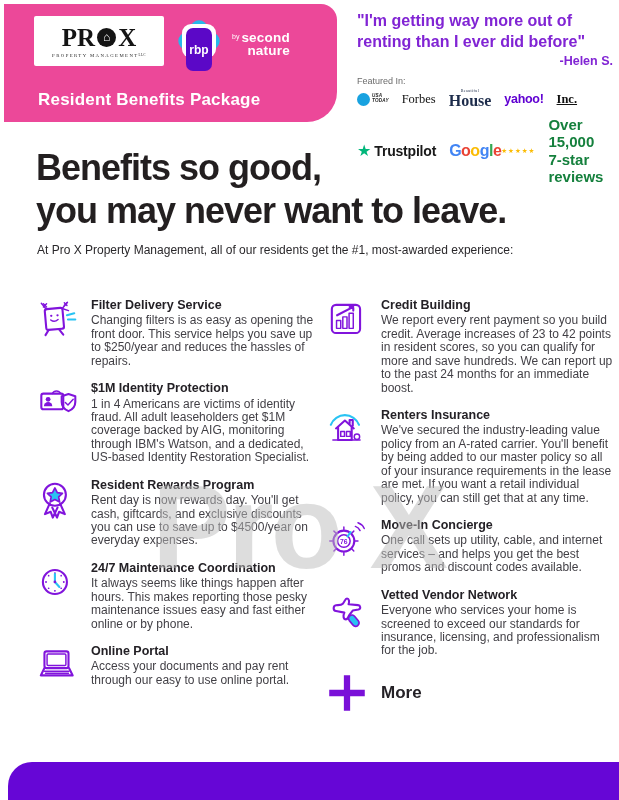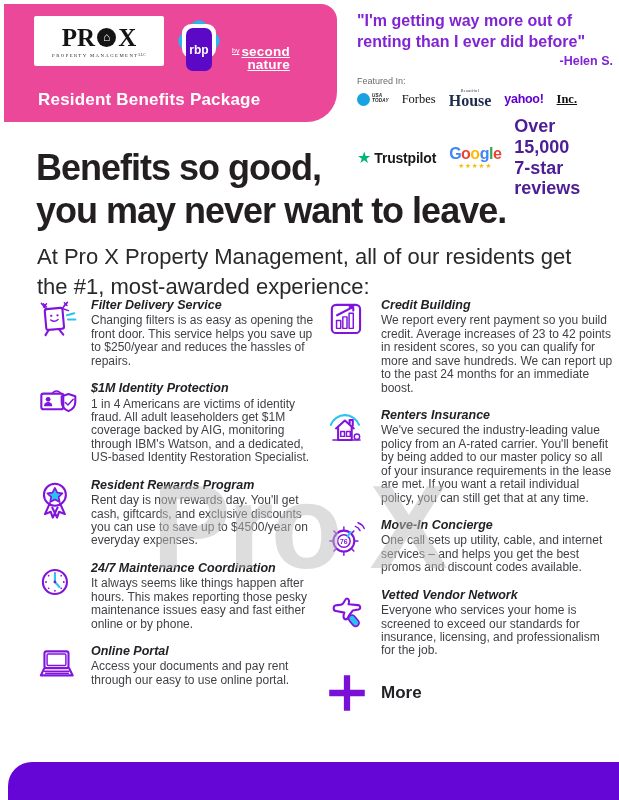--- a/index.html
+++ b/index.html
@@ -29,7 +29,7 @@
   .rbp-white{position:absolute;left:9px;top:9px;width:34px;height:34px;background:#fff;border-radius:9px;}
   .rbp-core{position:absolute;left:13px;top:13px;width:26px;height:43px;background:#5b08c7;border-radius:7px;
     display:flex;align-items:center;justify-content:center;color:#fff;font-weight:bold;font-size:12px;}
-  .second-nature{position:absolute;left:228px;top:42px;color:#fff;display:flex;gap:2px;text-decoration:underline;}
+  .second-nature{position:absolute;left:228px;top:28px;color:#fff;display:flex;gap:2px;}
   .sn-by{font-size:7px;margin-top:1px;}
   .sn-words{font-weight:bold;font-size:13.5px;line-height:.95;letter-spacing:.2px;}
   .sn-words .l2{margin-left:6px;}

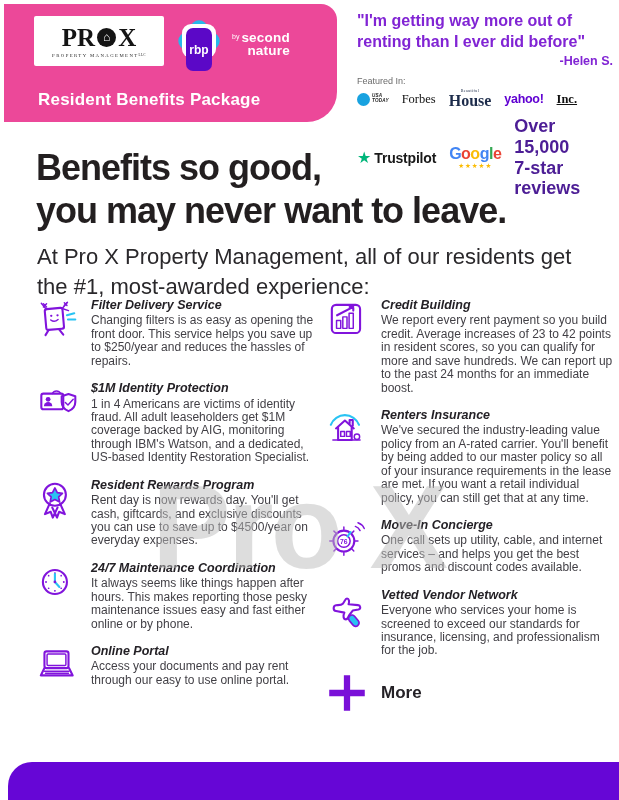--- a/index.html
+++ b/index.html
@@ -59,7 +59,7 @@
   .g-word span:nth-child(3){color:#FBBC05}.g-word span:nth-child(4){color:#4285F4}
   .g-word span:nth-child(5){color:#34A853}.g-word span:nth-child(6){color:#EA4335}
   .g-stars{color:#FBBC05;font-size:6.5px;letter-spacing:1px;margin-top:1px;}
-  .review-summary{font-size:18px;font-weight:bold;color:#4c1d95;line-height:1.15;}
+  .review-summary{font-size:15px;font-weight:bold;color:#15803d;line-height:1.15;}
   
   .headline{position:absolute;left:36px;top:146px;font-size:36px;font-weight:bold;
     letter-spacing:-1px;line-height:1.2;color:#231f20;}

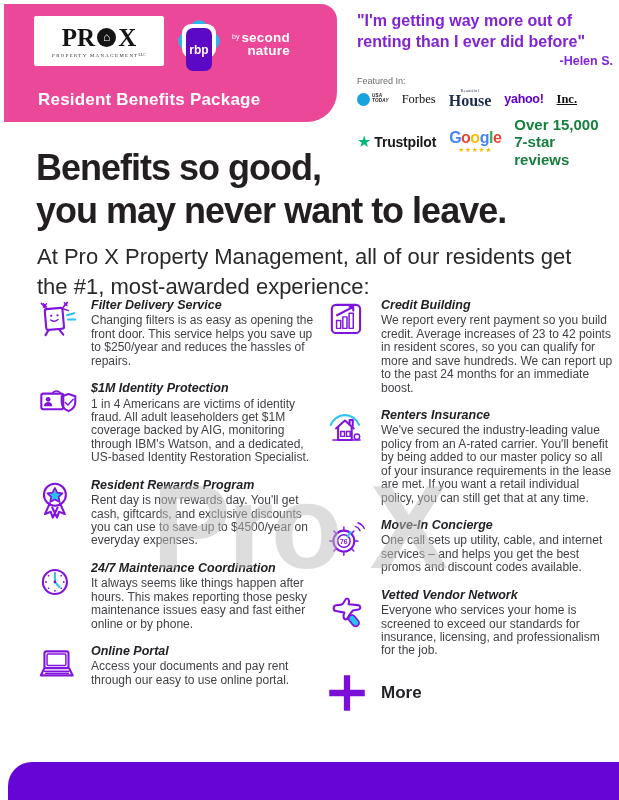--- a/index.html
+++ b/index.html
@@ -53,7 +53,7 @@
   .trustpilot{display:flex;align-items:center;gap:3px;}
   .tp-star{color:#00b67a;font-size:16px;line-height:1;}
   .tp-label{font-size:14px;color:#191919;font-weight:bold;letter-spacing:-.2px;}
-  .google{display:flex;flex-direction:column;align-items:center;line-height:1;}
+  .google{display:flex;align-items:center;line-height:1;}
   .g-word{font-size:16px;font-weight:bold;letter-spacing:-.5px;}
   .g-word span:nth-child(1){color:#4285F4}.g-word span:nth-child(2){color:#EA4335}
   .g-word span:nth-child(3){color:#FBBC05}.g-word span:nth-child(4){color:#4285F4}

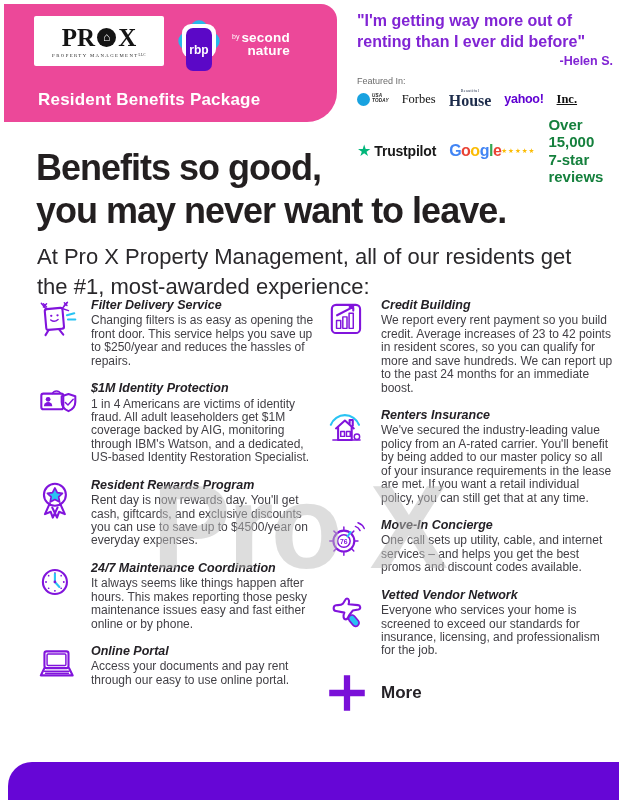--- a/index.html
+++ b/index.html
@@ -63,7 +63,7 @@
   
   .headline{position:absolute;left:36px;top:146px;font-size:36px;font-weight:bold;
     letter-spacing:-1px;line-height:1.2;color:#231f20;}
-  .intro{position:absolute;left:37px;top:242px;width:560px;font-size:22px;line-height:1.35;color:#2a282b;}
+  .intro{position:absolute;left:37px;top:242px;width:560px;font-size:12px;line-height:1.35;color:#2a282b;}
   
   .benefits{position:absolute;left:34px;top:297px;right:6px;display:grid;
     grid-template-columns:282px 1fr;column-gap:8px;}

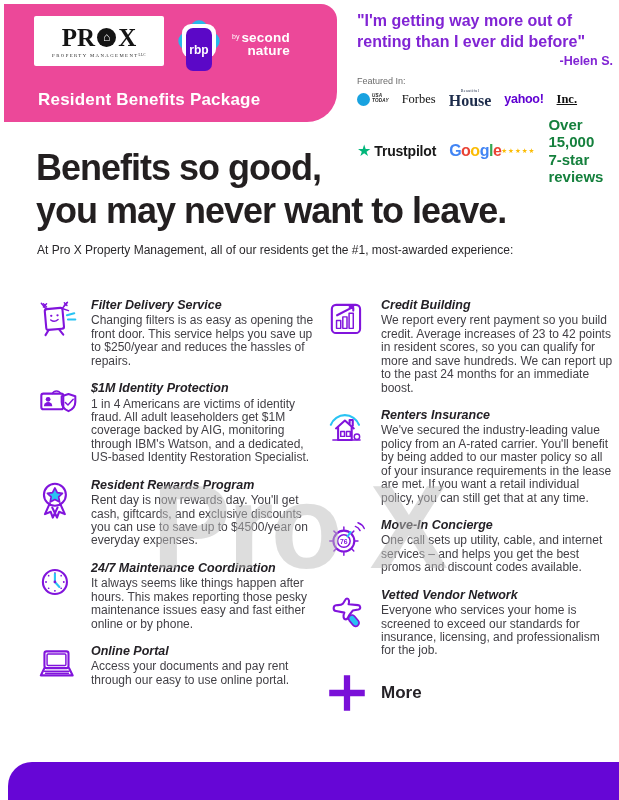--- a/index.html
+++ b/index.html
@@ -74,7 +74,7 @@
   .txt{flex:1;min-width:0;padding-top:1px;}
   .col-left .txt{max-width:226px;}
   .col-right .txt{max-width:246px;}
-  .b-title{font-size:12.5px;font-weight:bold;color:#242126;margin-bottom:2px;line-height:1.15;font-style:italic;}
+  .b-title{font-size:12.5px;font-weight:bold;color:#242126;margin-bottom:2px;line-height:1.15;}
   .b-body{font-size:12px;line-height:1.12;color:#413f45;}
   .more-title{font-size:17px;font-weight:bold;color:#242126;}
   

